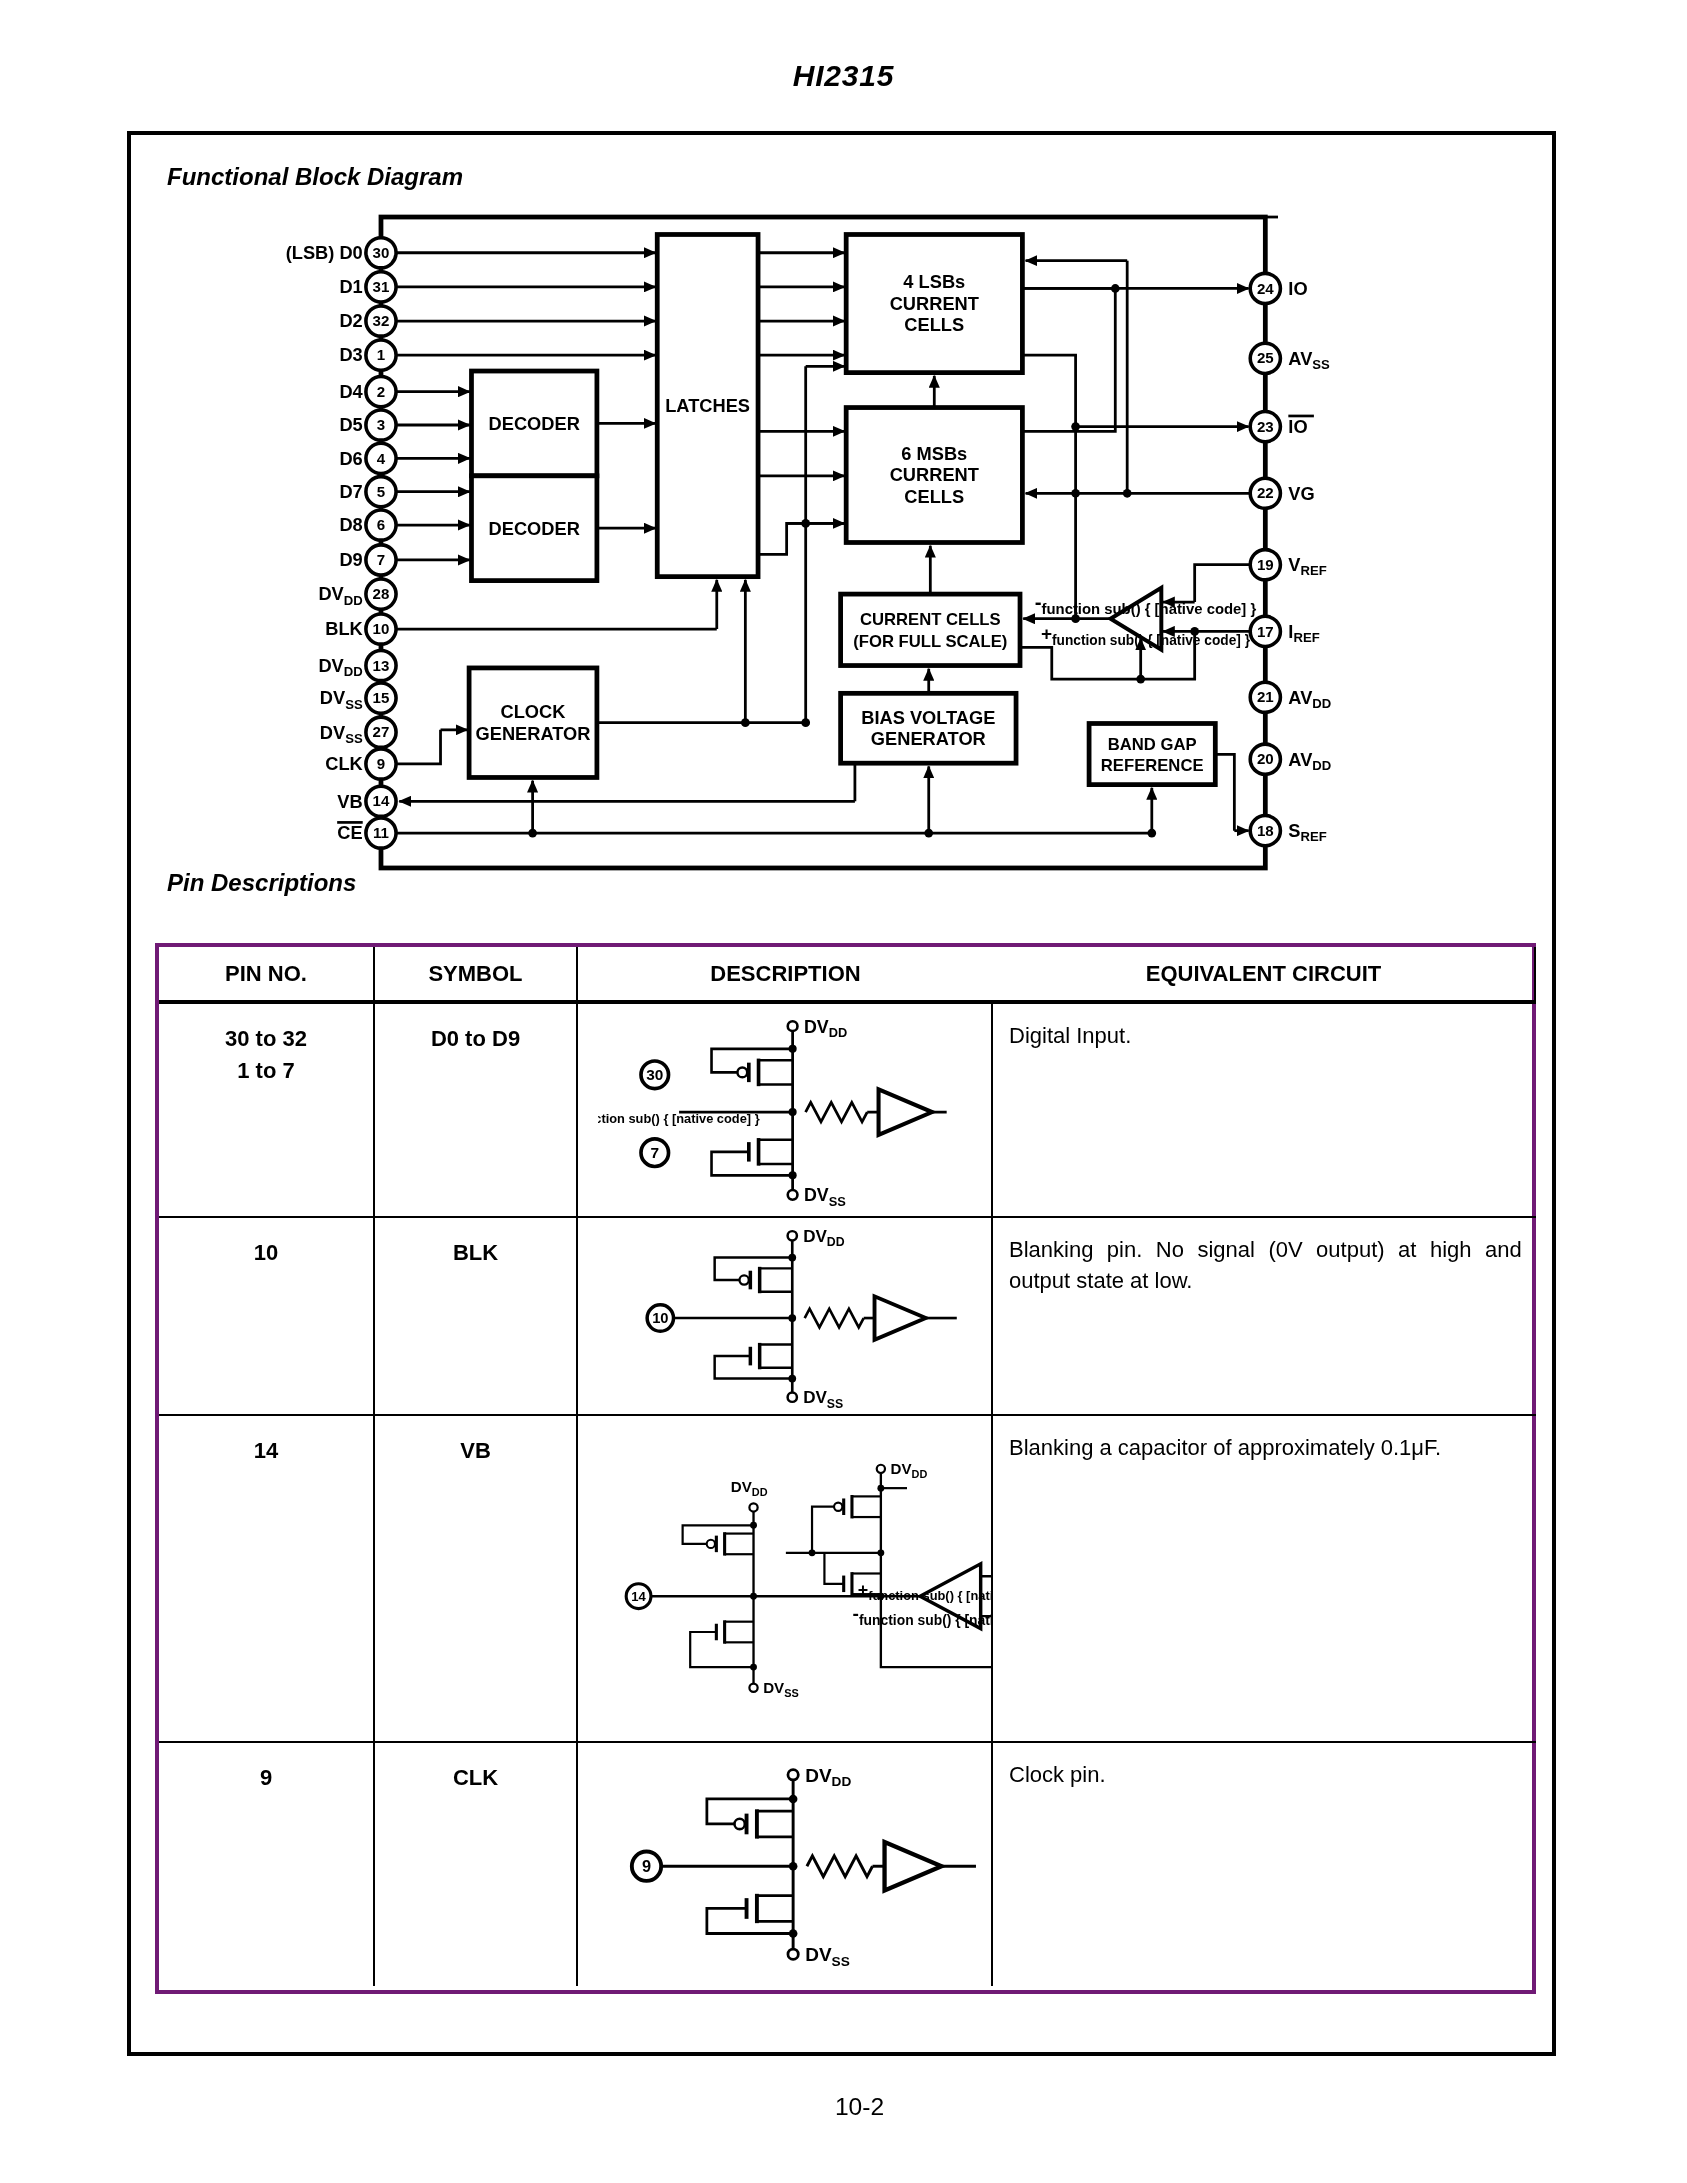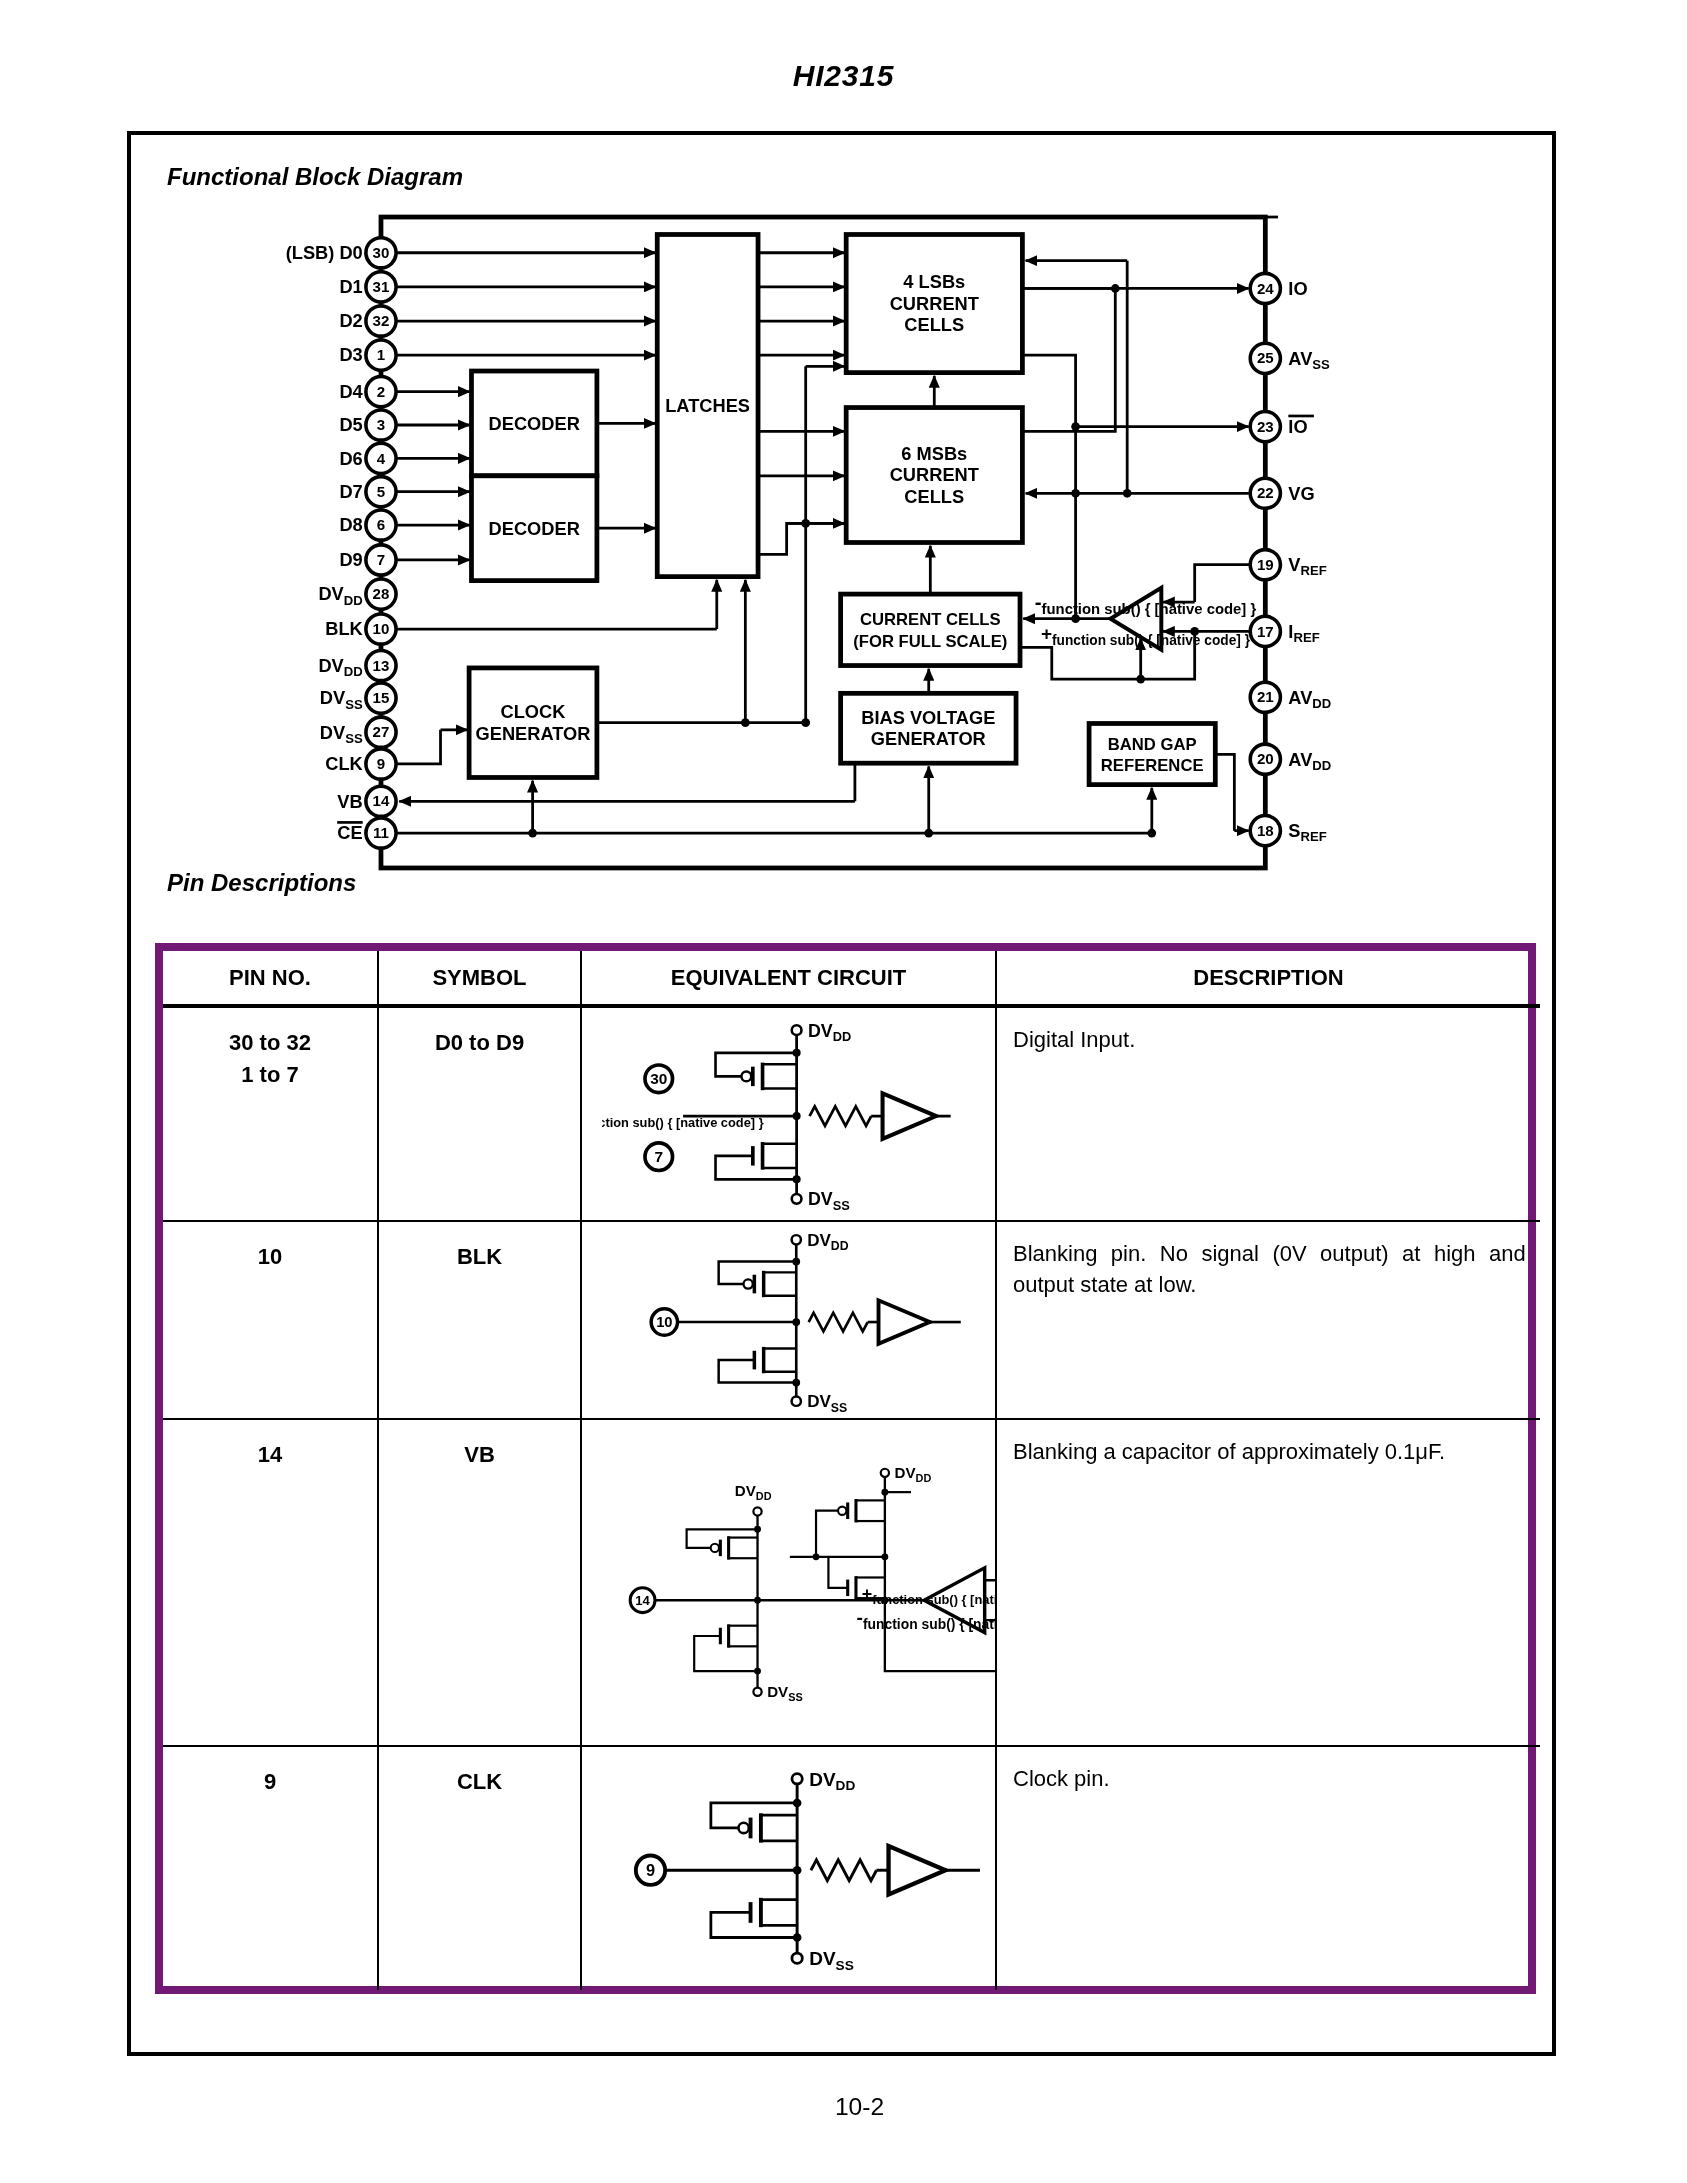--- a/index.html
+++ b/index.html
@@ -23,7 +23,7 @@
   #diagram{position:absolute;left:119px;top:58px;}
   .pin-table{
     position:absolute;left:24px;top:808px;width:1381px;height:1051px;
-    border:8px solid #701a75;box-sizing:border-box;display:grid;
+    border:4px solid #701a75;box-sizing:border-box;display:grid;
     grid-template-columns:216px 203px 415px 543px;
     grid-template-rows:57px 214px 198px 327px 243px;
   }

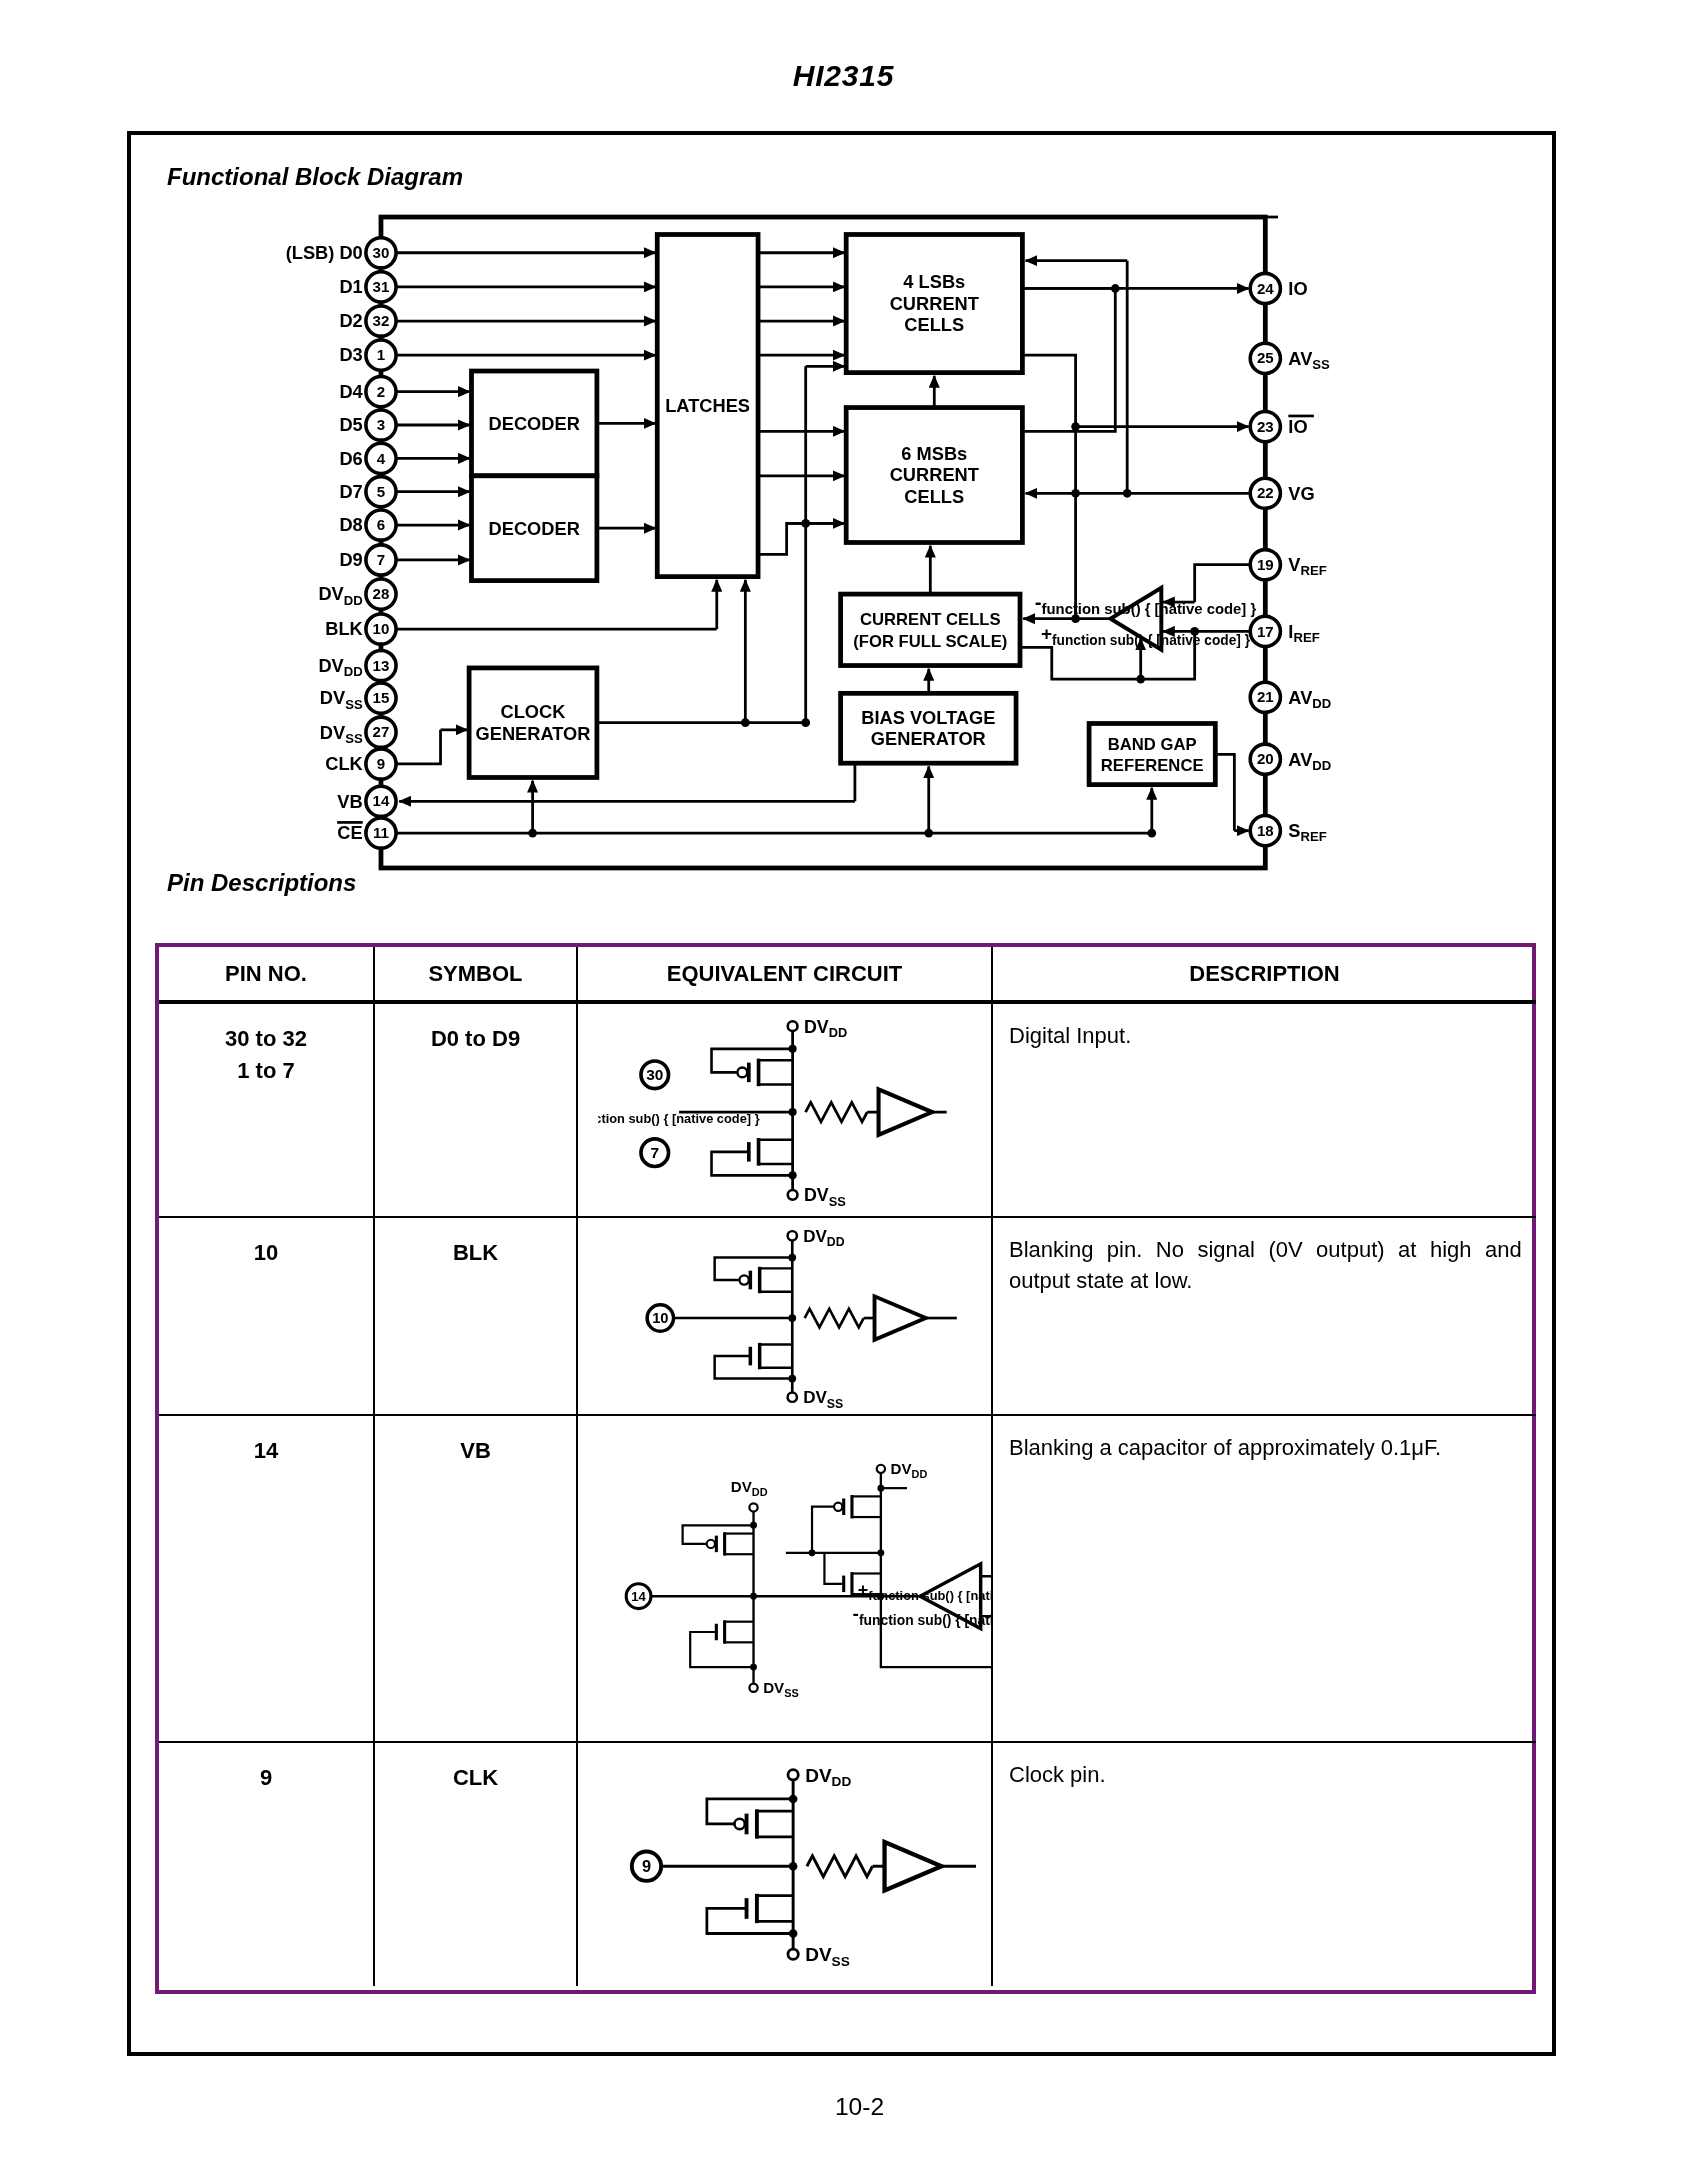--- a/index.html
+++ b/index.html
@@ -334,8 +334,8 @@
     <div class="pin-table">
       <div class="cell hdr">PIN NO.</div>
       <div class="cell hdr">SYMBOL</div>
+      <div class="cell hdr last-col">DESCRIPTION</div>
       <div class="cell hdr">EQUIVALENT CIRCUIT</div>
-      <div class="cell hdr last-col">DESCRIPTION</div>
 
       <div class="cell pinno">
         <div>30 to 32</div>

